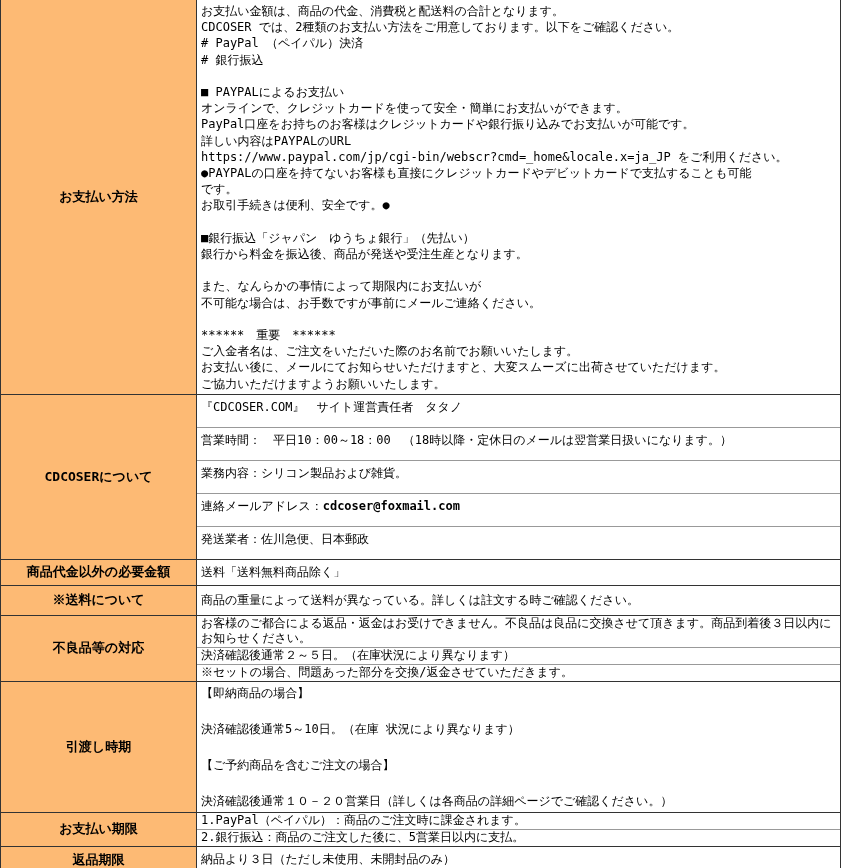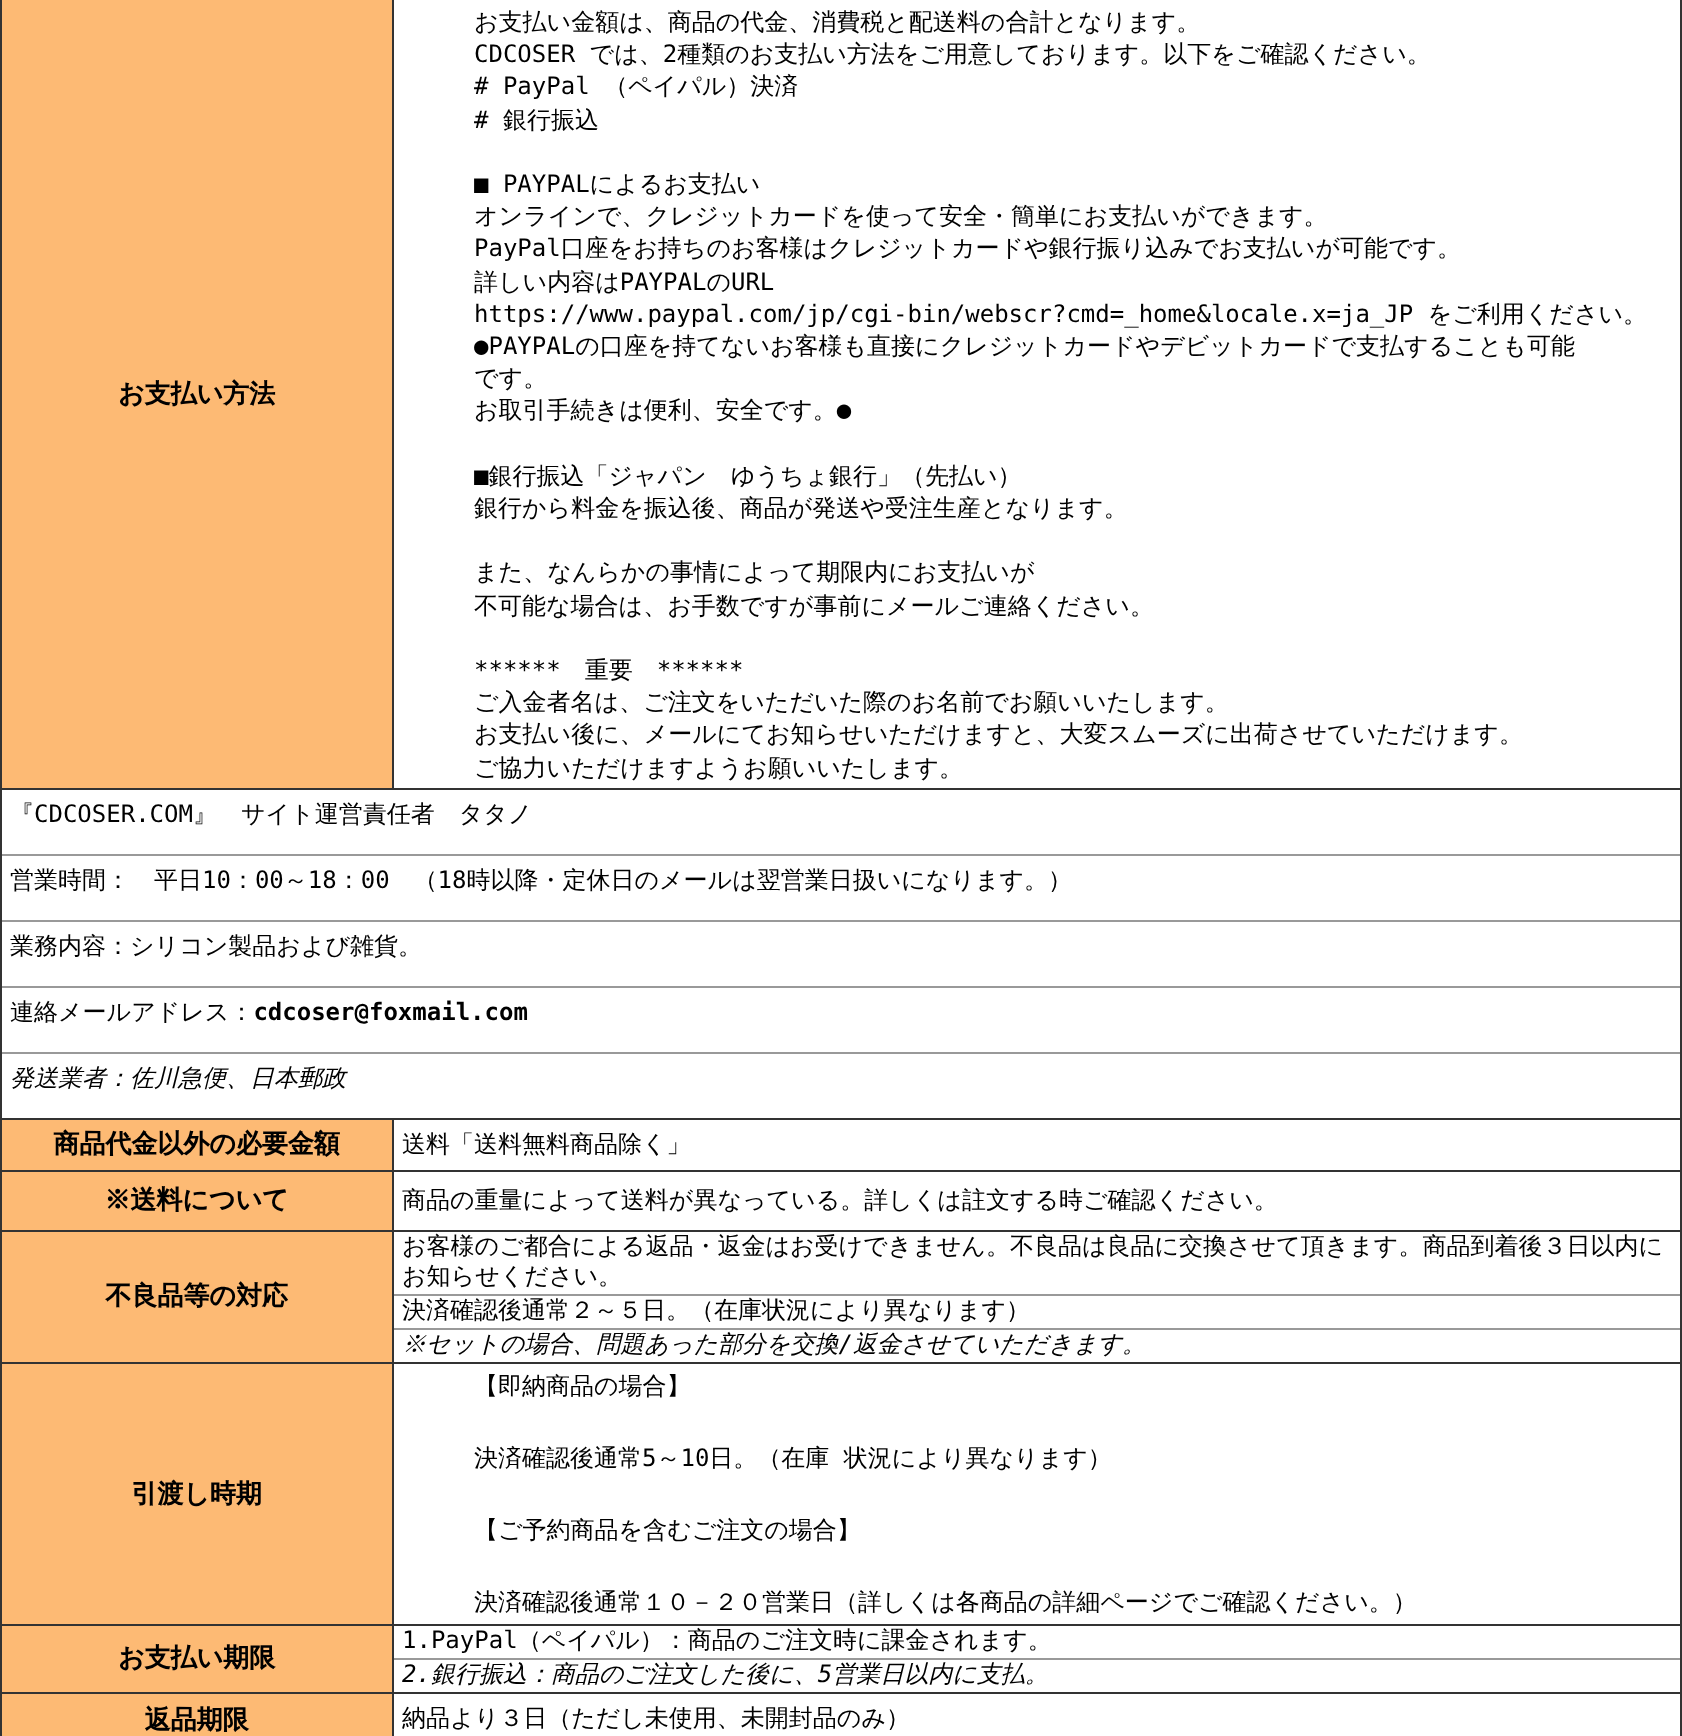--- a/index.html
+++ b/index.html
@@ -39,7 +39,6 @@
     word-break: break-all;
     line-height: 16.2px;
     padding: 3px 4px 2px 4px;
-    margin-left: 36px;
   }
   .pre.delivery { line-height: 18px; padding-top: 2px; }
   .subrow {

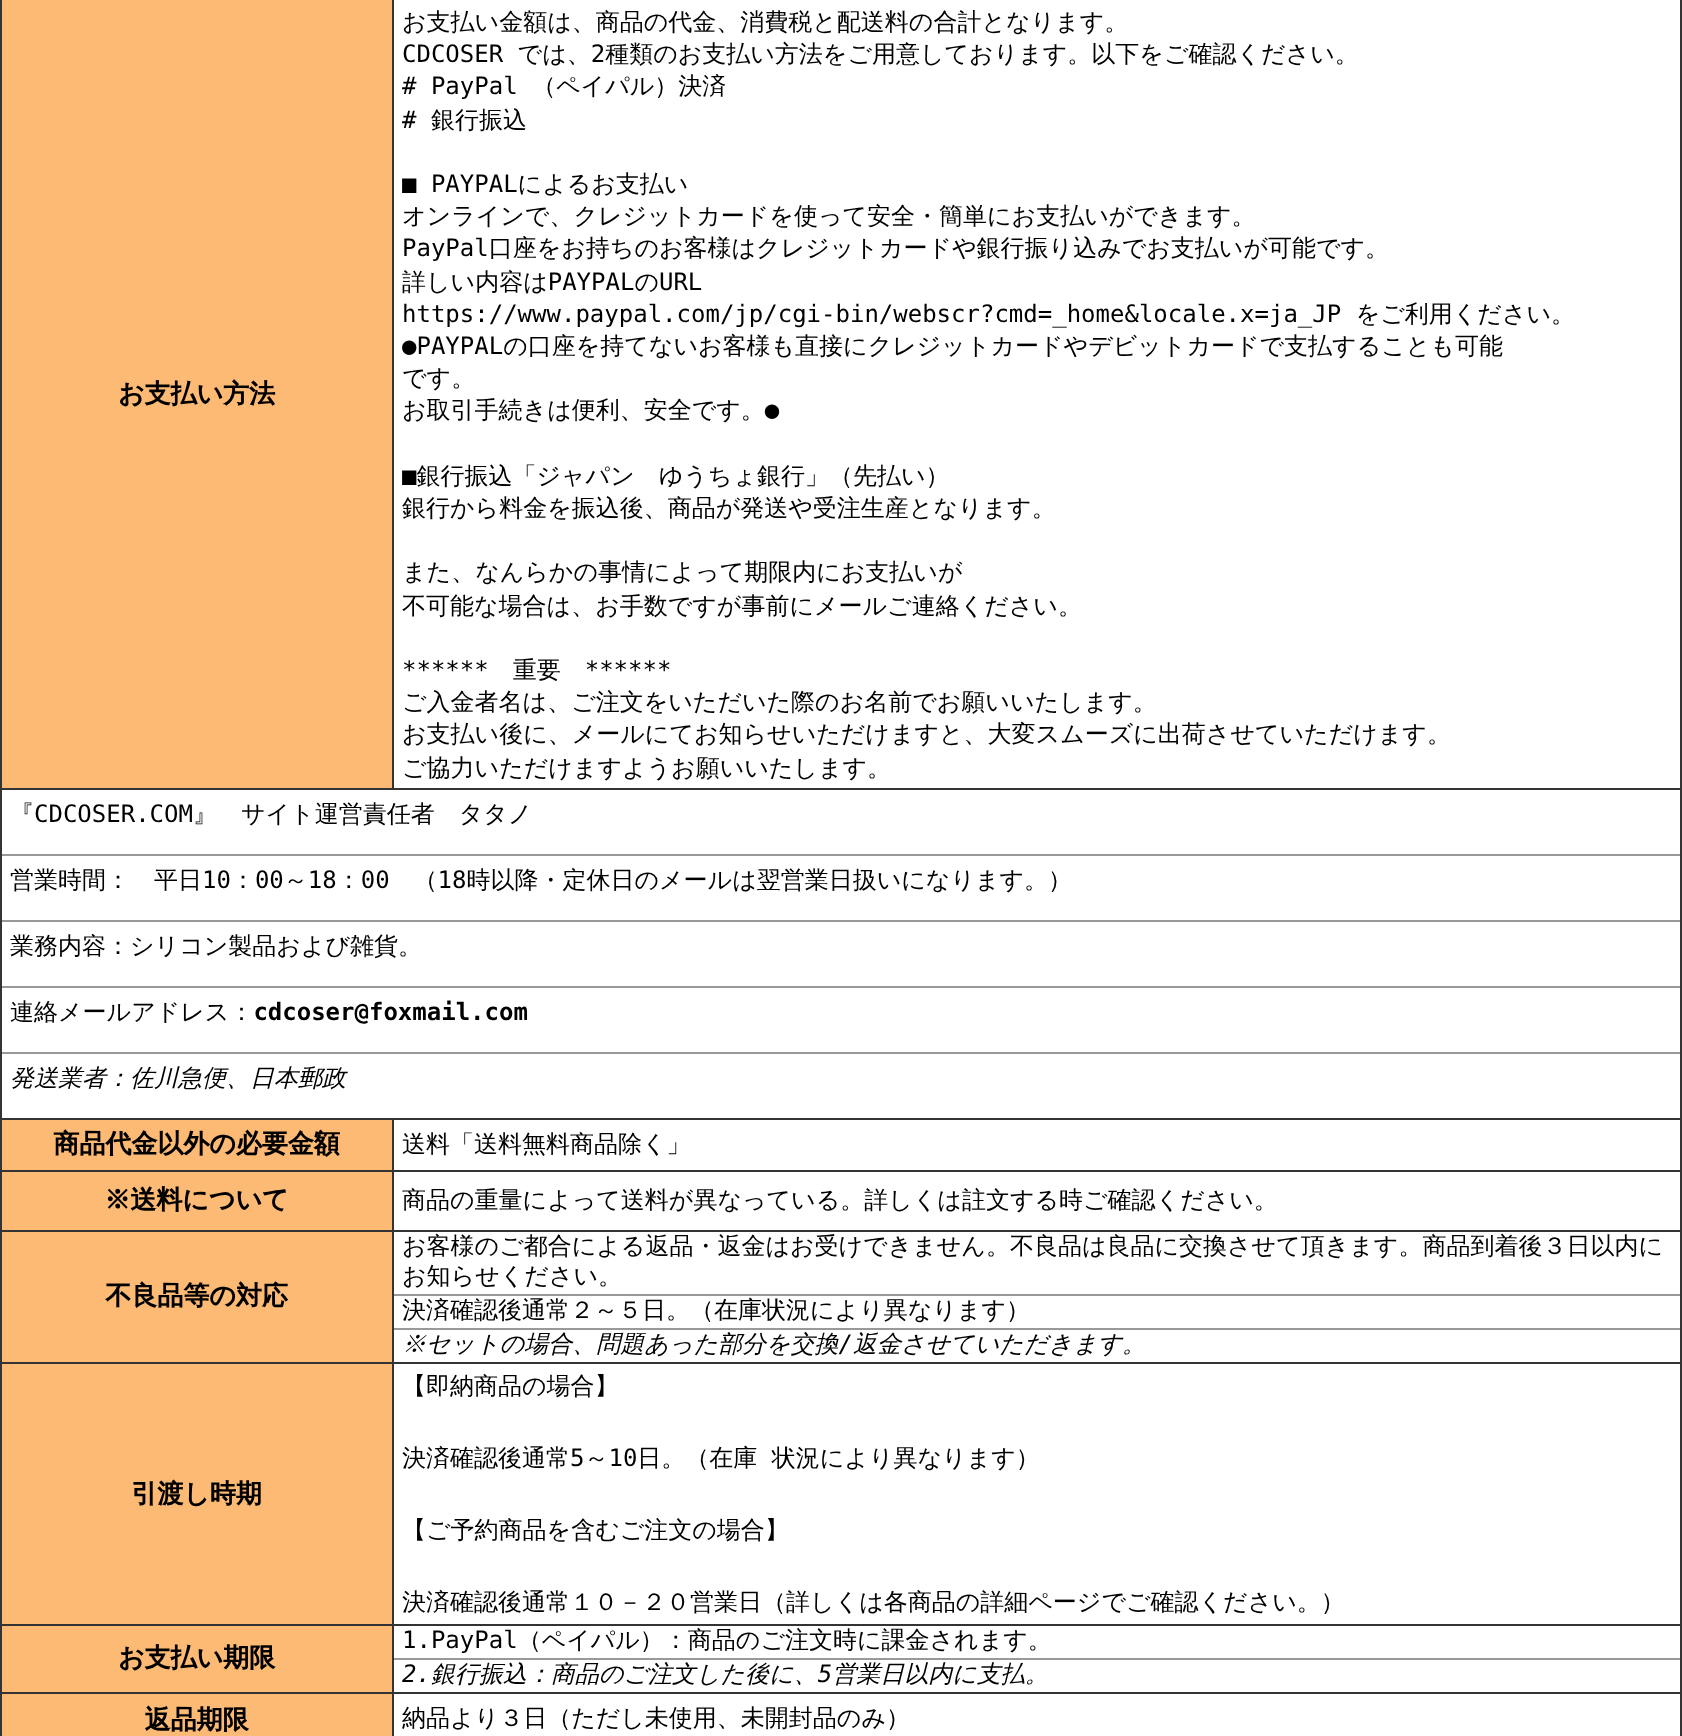--- a/index.html
+++ b/index.html
@@ -99,6 +99,9 @@
     </div>
 
     <div class="row">
+      <div class="head">
+        <span>CDCOSERについて</span>
+      </div>
       <div class="body">
         <div class="subrow">『CDCOSER.COM』　サイト運営責任者　タタノ</div>
         <div class="subrow">営業時間：　平日10：00～18：00　（18時以降・定休日のメールは翌営業日扱いになります。）</div>

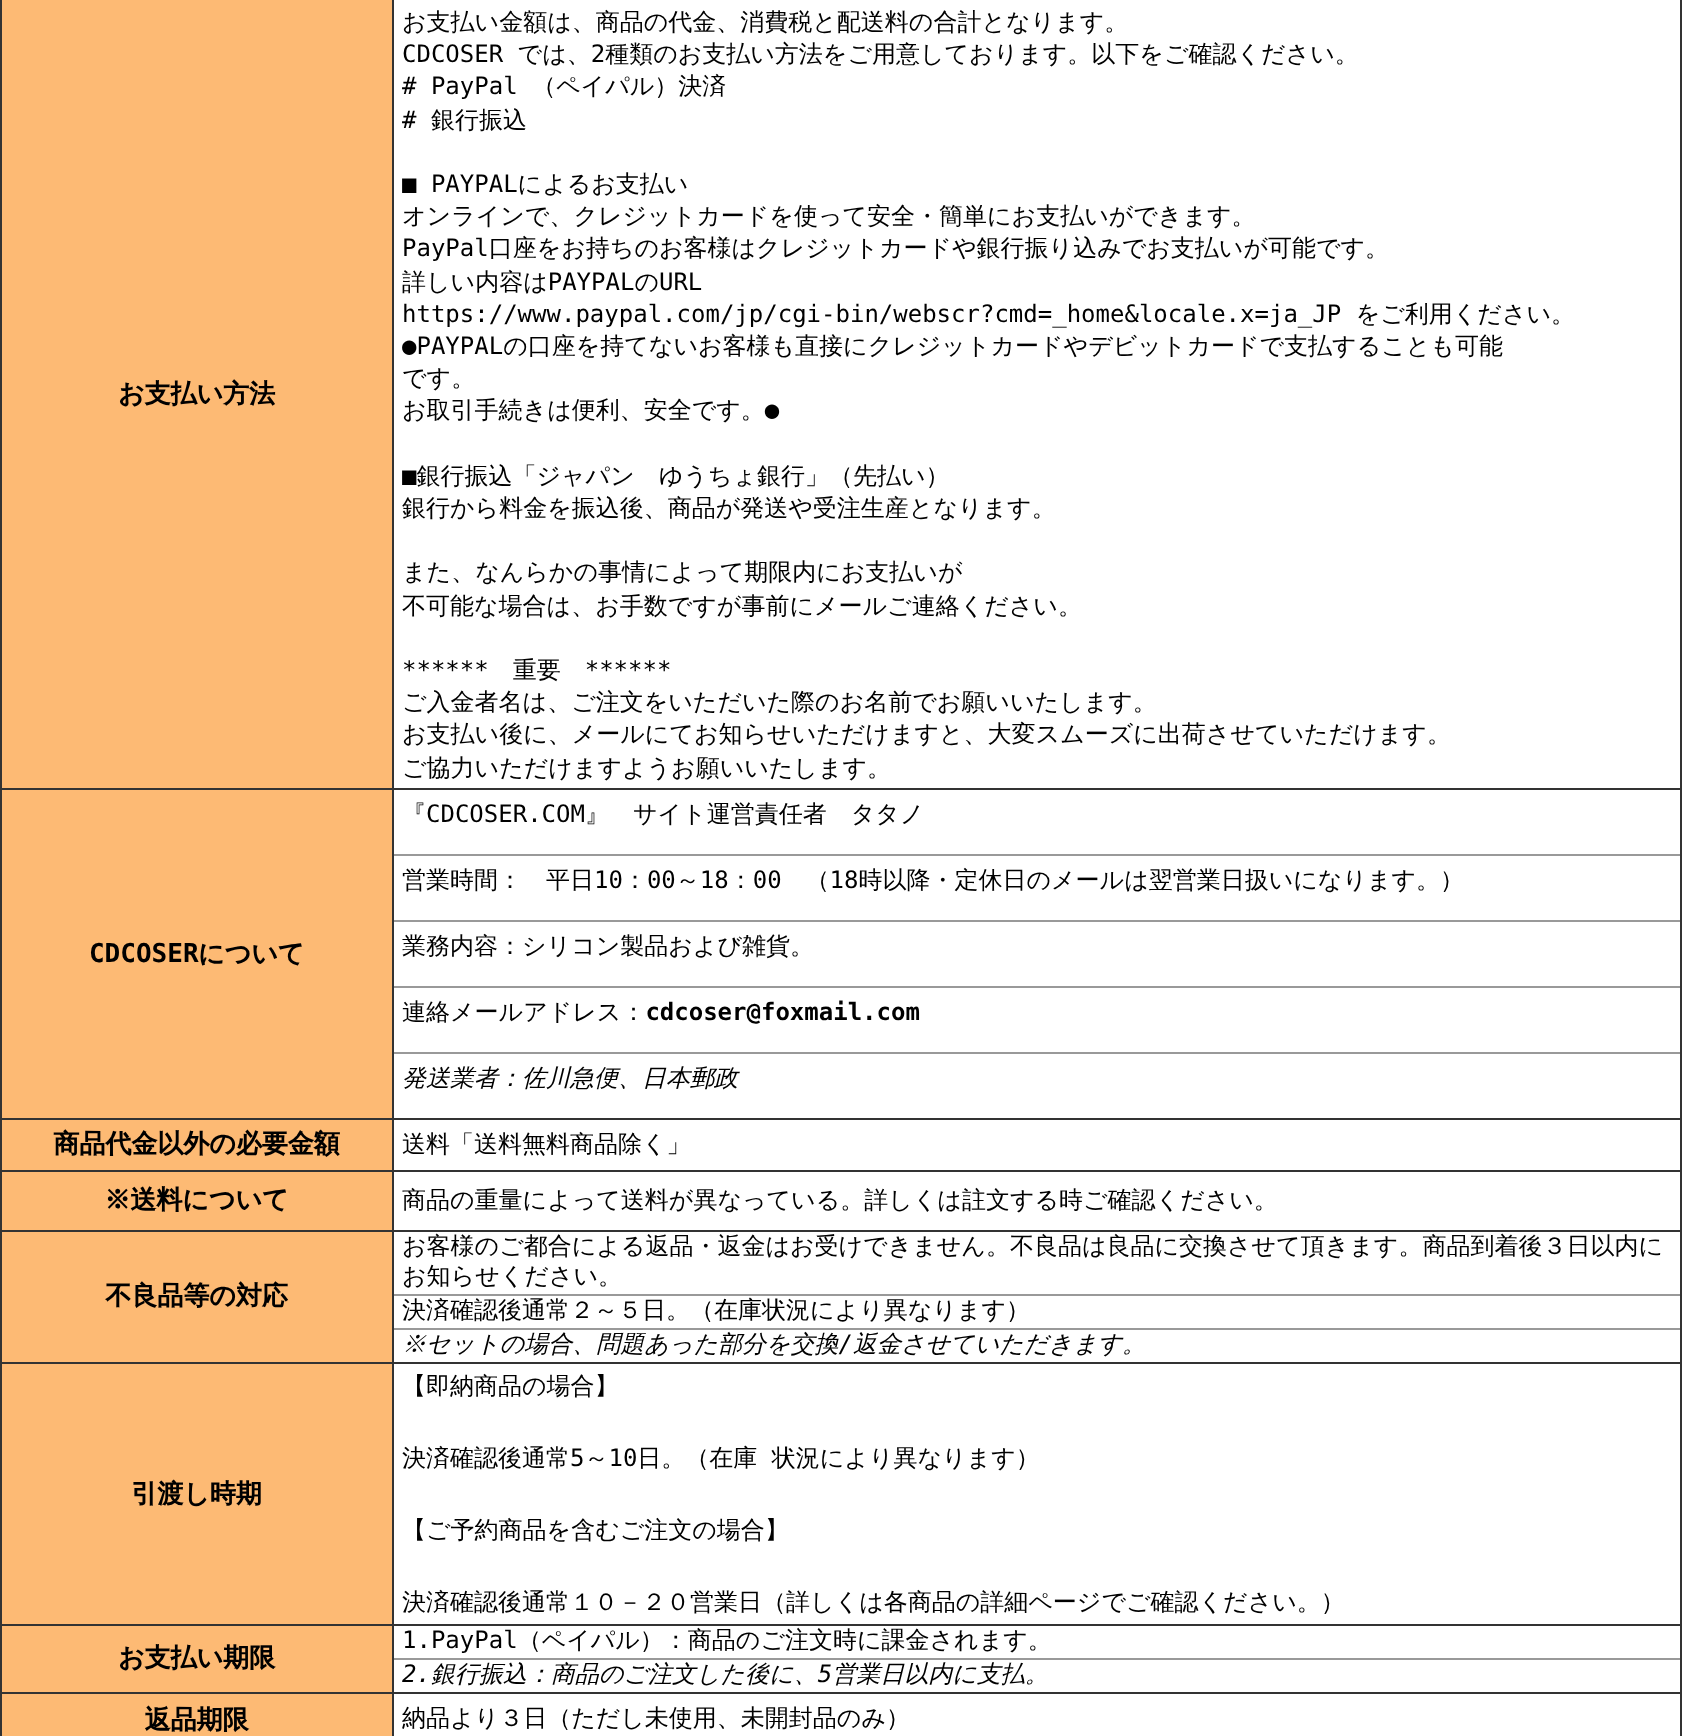--- a/index.html
+++ b/index.html
@@ -46,7 +46,7 @@
     line-height: 16px;
     border-bottom: 1px solid #999999;
   }
-  .subrow:last-child { border-bottom: none; font-style: italic; }
+  .subrow:last-child { border-bottom: none; }
   .subrow.tight { padding: 0 4px 1px 4px; line-height: 15px; }
   .bold { font-weight: bold; }
   .single {

